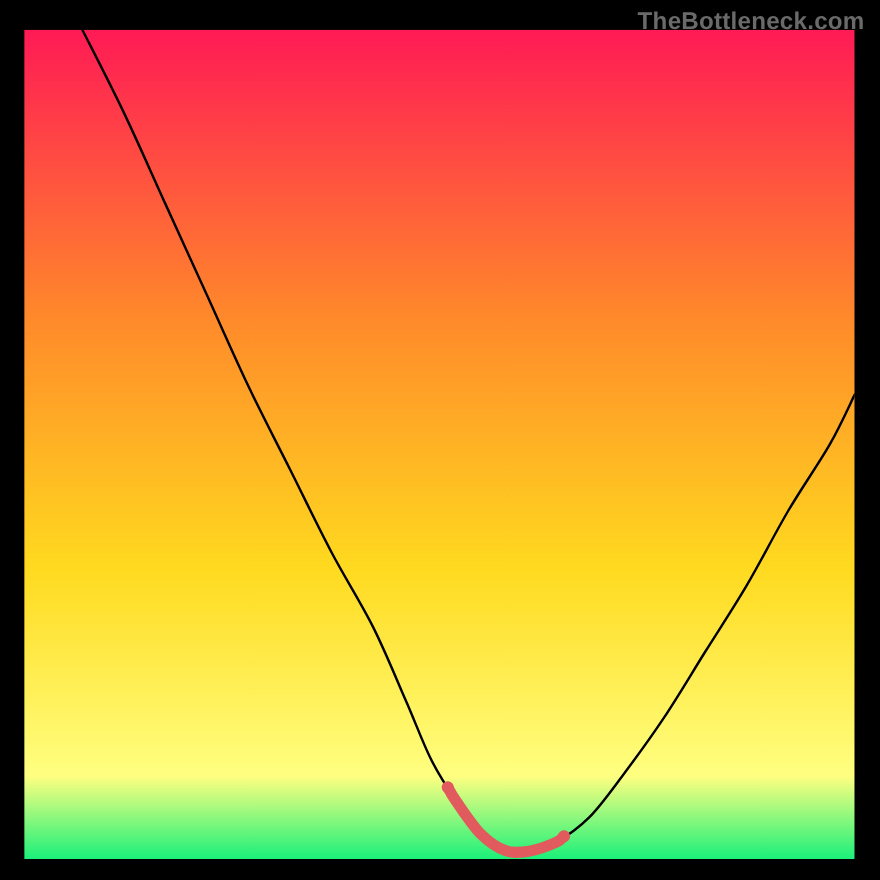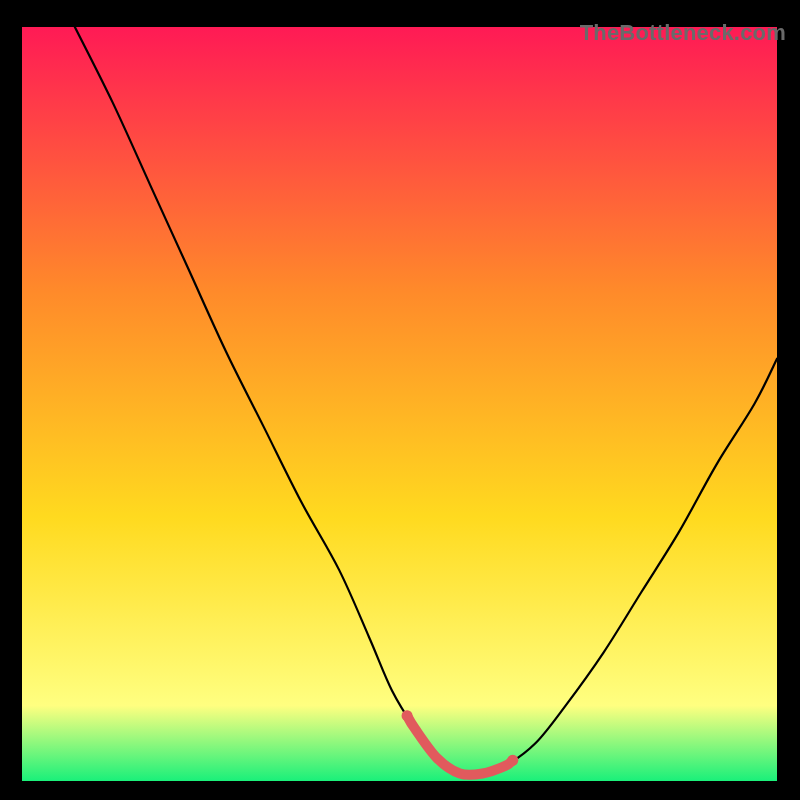--- a/index.html
+++ b/index.html
@@ -8,7 +8,7 @@
 
   .watermark {
     position: absolute;
-    top: 20px;
+    top: 6px;
     right: 14px;
     font-size: 22px;
     font-weight: 600;

